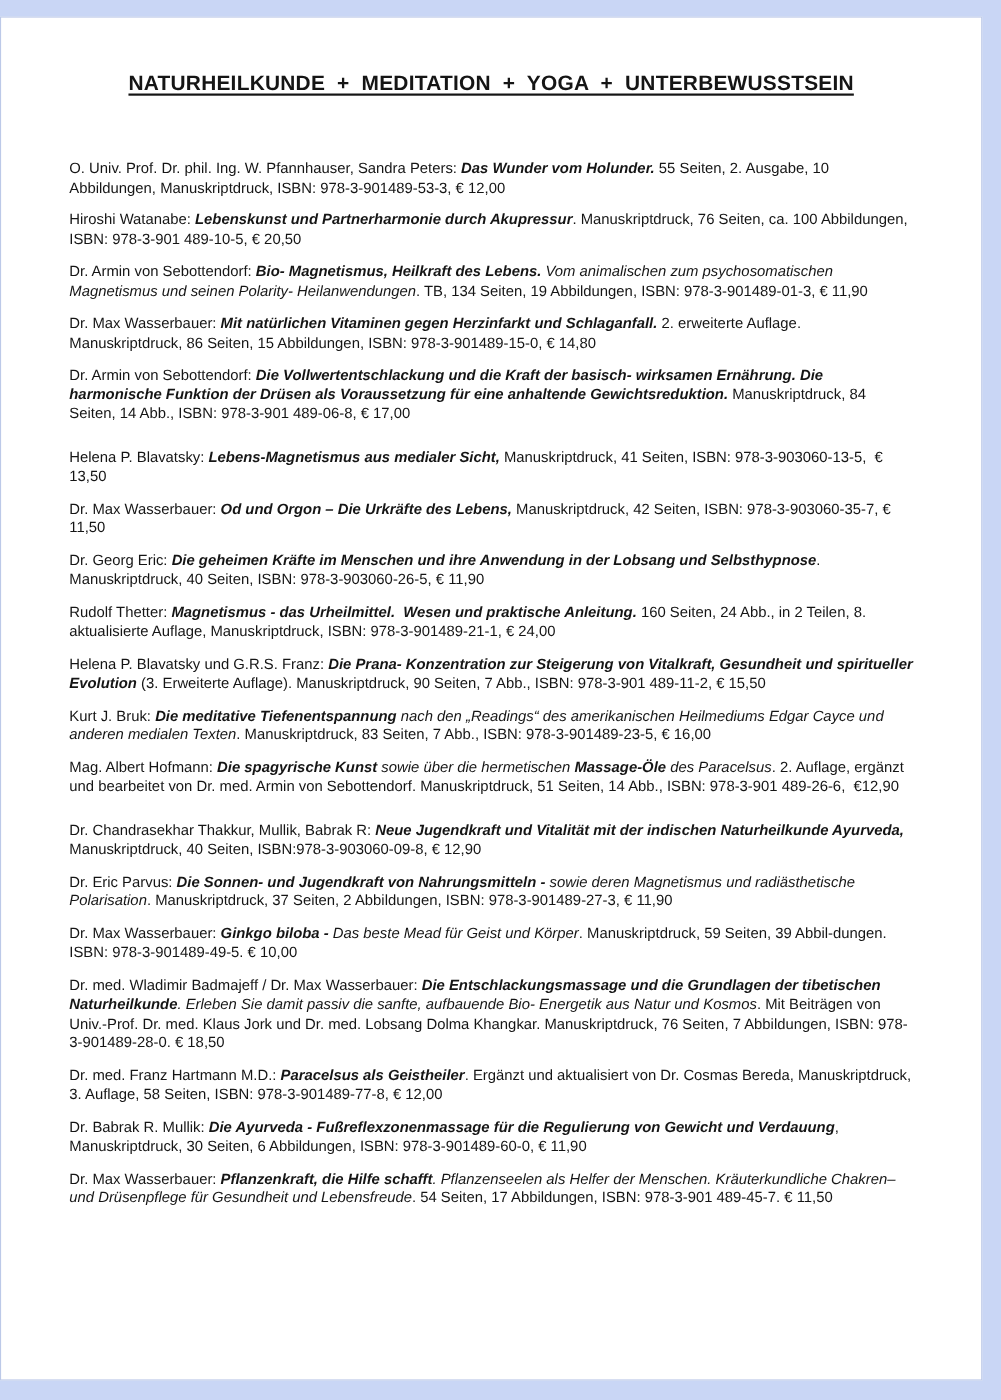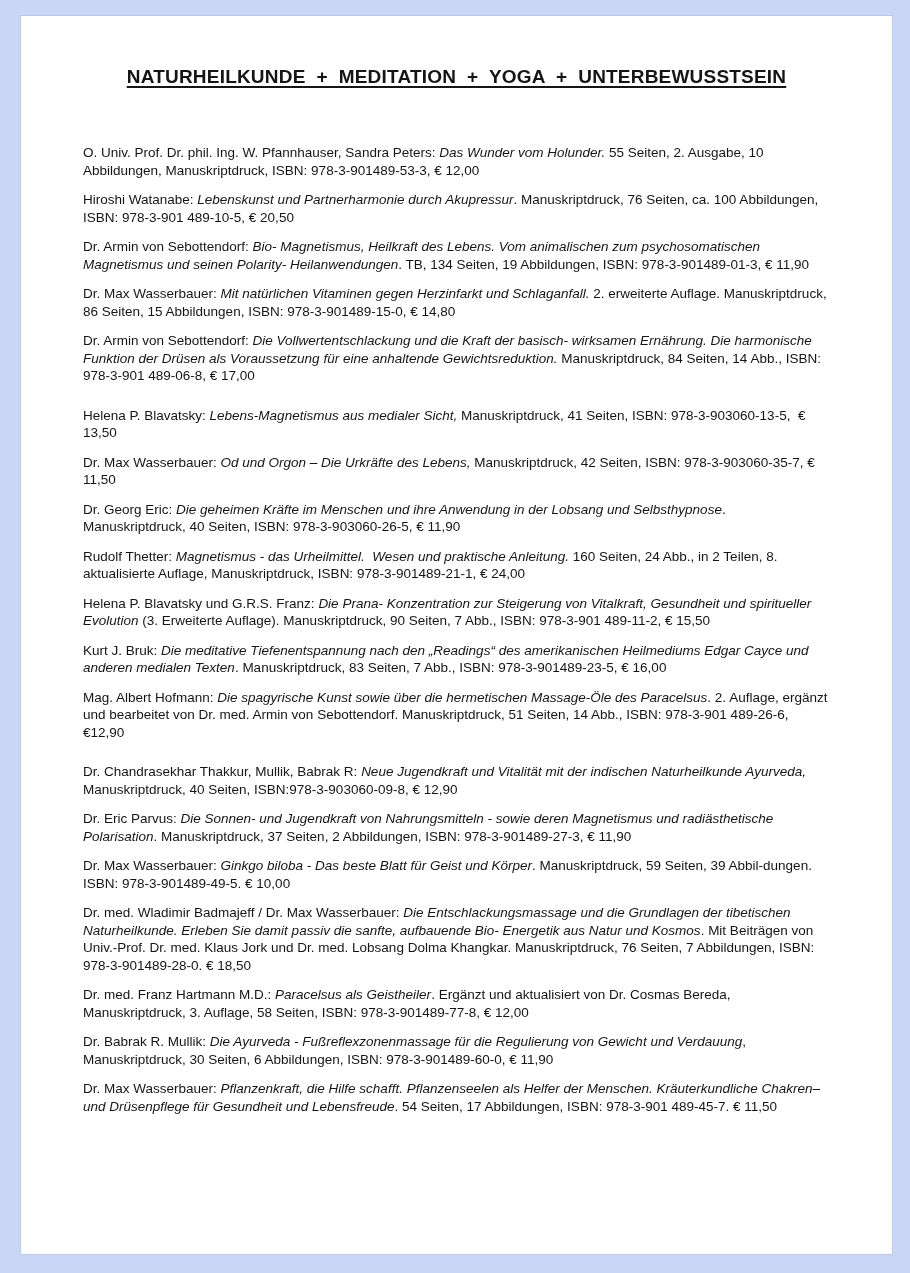--- a/index.html
+++ b/index.html
@@ -17,7 +17,7 @@
     box-sizing: border-box;
     width: 910px;
     height: 1273px;
-    padding: 15px 17px 18px 20px;
+    padding: 15px 17px 18px 0;
   }
   .page {
     box-sizing: border-box;

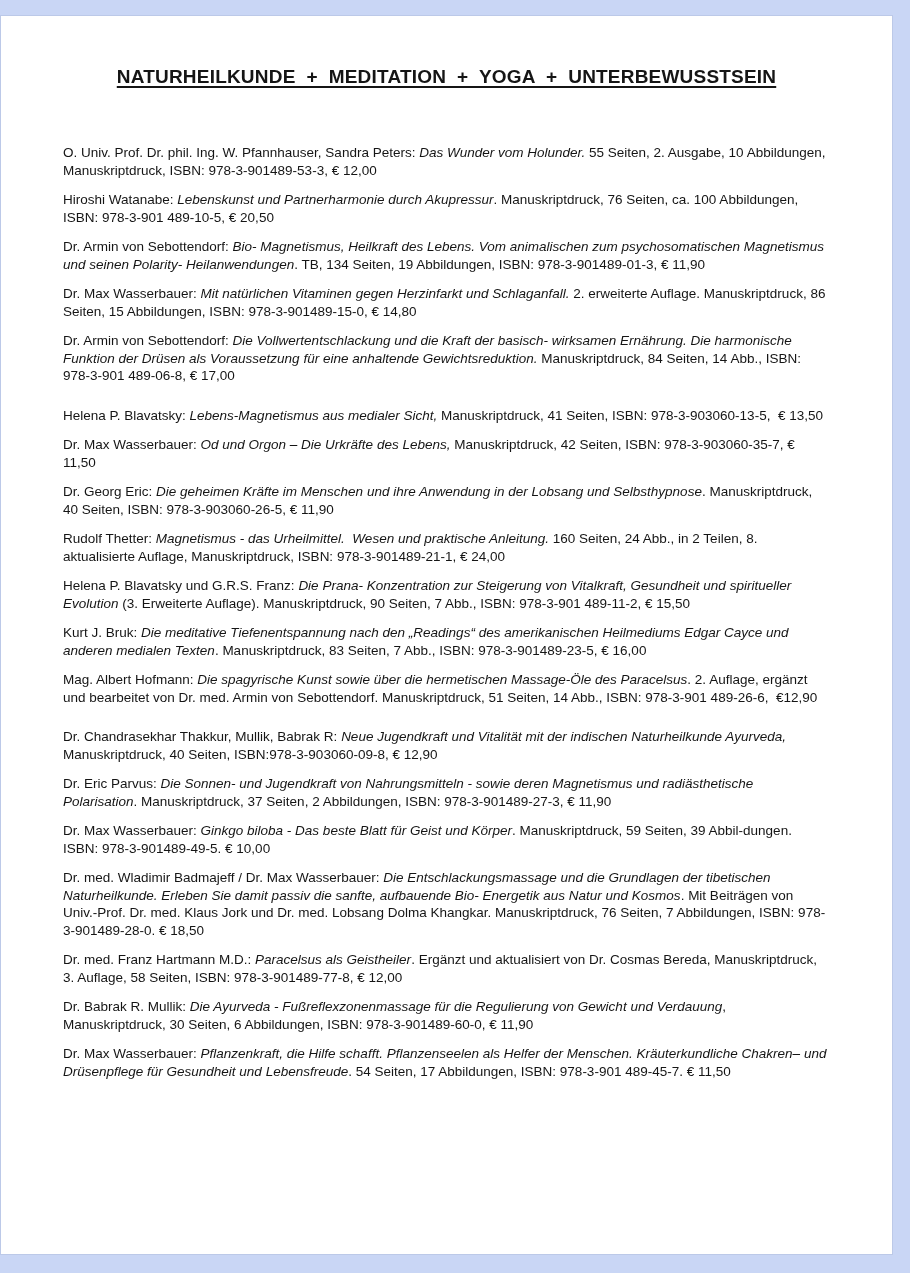--- a/index.html
+++ b/index.html
@@ -49,7 +49,7 @@
     margin-bottom: 22px;
   }
   .seg-p  { font-weight: normal; font-style: normal; }
-  .seg-bi { font-weight: normal;   font-style: italic; }
+  .seg-bi { font-weight: bold;   font-style: italic; }
   .seg-i  { font-weight: normal; font-style: italic; }
   .footer {
     display: flex;

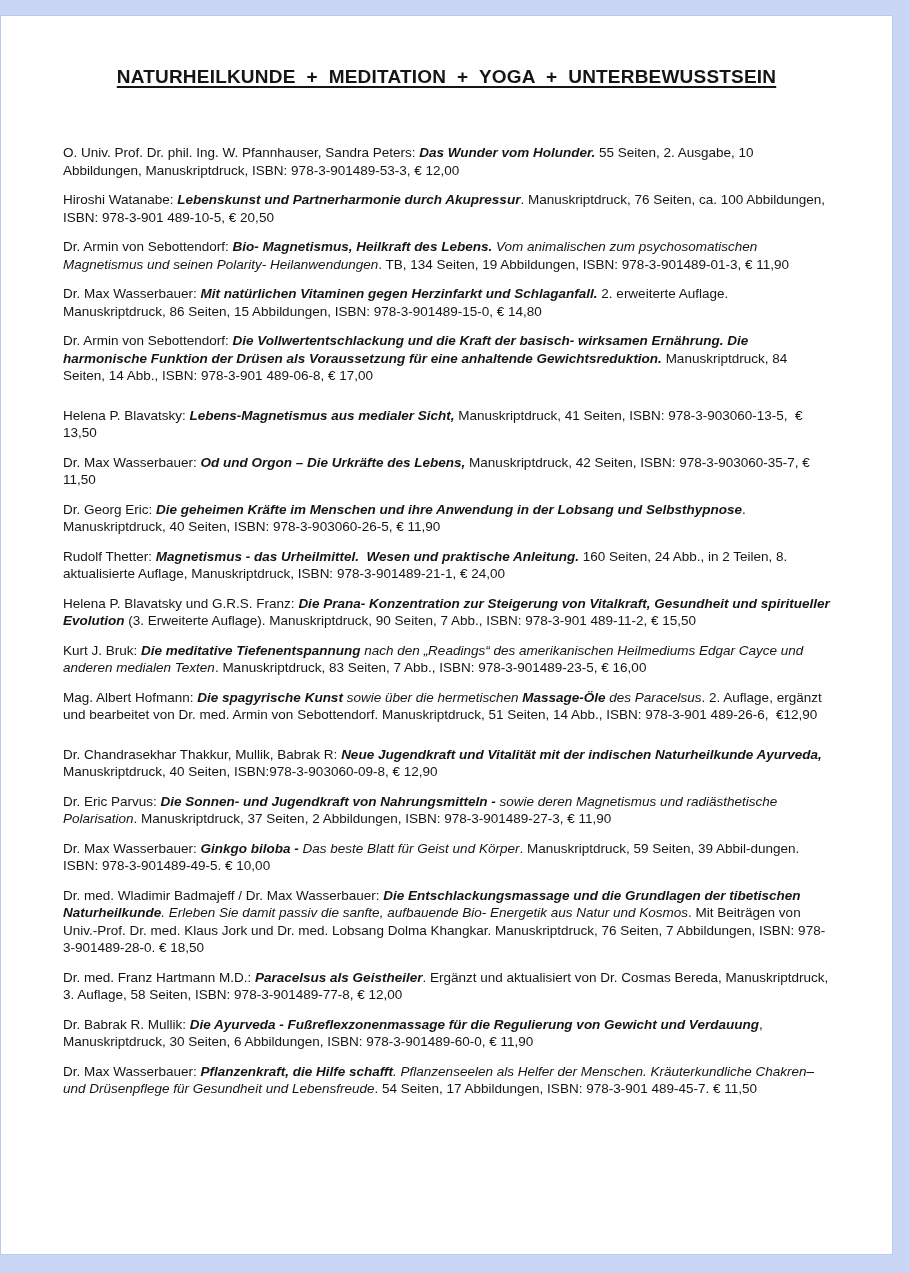--- a/index.html
+++ b/index.html
@@ -82,7 +82,7 @@
         <p class="entry gap-lg"><span class="seg-p">Mag. Albert Hofmann: </span><span class="seg-bi">Die spagyrische Kunst</span><span class="seg-i"> sowie über die hermetischen </span><span class="seg-bi">Massage-Öle</span><span class="seg-i"> des Paracelsus</span><span class="seg-p">. 2. Auflage, ergänzt und bearbeitet von Dr. med. Armin von Sebottendorf. Manuskriptdruck, 51 Seiten, 14 Abb., ISBN: 978-3-901 489-26-6,  €12,90</span></p>
         <p class="entry"><span class="seg-p">Dr. Chandrasekhar Thakkur, Mullik, Babrak R: </span><span class="seg-bi">Neue Jugendkraft und Vitalität mit der indischen Naturheilkunde Ayurveda,</span><span class="seg-p"> Manuskriptdruck, 40 Seiten, ISBN:978-3-903060-09-8, € 12,90</span></p>
         <p class="entry"><span class="seg-p">Dr. Eric Parvus: </span><span class="seg-bi">Die Sonnen- und Jugendkraft von Nahrungsmitteln -</span><span class="seg-i"> sowie deren Magnetismus und radiästhetische Polarisation</span><span class="seg-p">. Manuskriptdruck, 37 Seiten, 2 Abbildungen, ISBN: 978-3-901489-27-3, € 11,90</span></p>
-        <p class="entry"><span class="seg-p">Dr. Max Wasserbauer: </span><span class="seg-bi">Ginkgo biloba -</span><span class="seg-i"> Das beste Blatt für Geist und Körper</span><span class="seg-p">. Manuskriptdruck, 59 Seiten, 39 Abbil-dungen. ISBN: 978-3-901489-49-5. € 10,00</span></p>
+        <p class="entry"><span class="seg-p">Dr. Max Wasserbauer: </span><span class="seg-bi">Ginkgo biloba -</span><span class="seg-i"> Das beste Mead für Geist und Körper</span><span class="seg-p">. Manuskriptdruck, 59 Seiten, 39 Abbil-dungen. ISBN: 978-3-901489-49-5. € 10,00</span></p>
         <p class="entry"><span class="seg-p">Dr. med. Wladimir Badmajeff / Dr. Max Wasserbauer: </span><span class="seg-bi">Die Entschlackungsmassage und die Grundlagen der tibetischen Naturheilkunde</span><span class="seg-i">. Erleben Sie damit passiv die sanfte, aufbauende Bio- Energetik aus Natur und Kosmos</span><span class="seg-p">. Mit Beiträgen von Univ.-Prof. Dr. med. Klaus Jork und Dr. med. Lobsang Dolma Khangkar. Manuskriptdruck, 76 Seiten, 7 Abbildungen, ISBN: 978-3-901489-28-0. € 18,50</span></p>
         <p class="entry"><span class="seg-p">Dr. med. Franz Hartmann M.D.: </span><span class="seg-bi">Paracelsus als Geistheiler</span><span class="seg-p">. Ergänzt und aktualisiert von Dr. Cosmas Bereda, Manuskriptdruck, 3. Auflage, 58 Seiten, ISBN: 978-3-901489-77-8, € 12,00</span></p>
         <p class="entry"><span class="seg-p">Dr. Babrak R. Mullik: </span><span class="seg-bi">Die Ayurveda - Fußreflexzonenmassage für die Regulierung von Gewicht und Verdauung</span><span class="seg-p">, Manuskriptdruck, 30 Seiten, 6 Abbildungen, ISBN: 978-3-901489-60-0, € 11,90</span></p>

